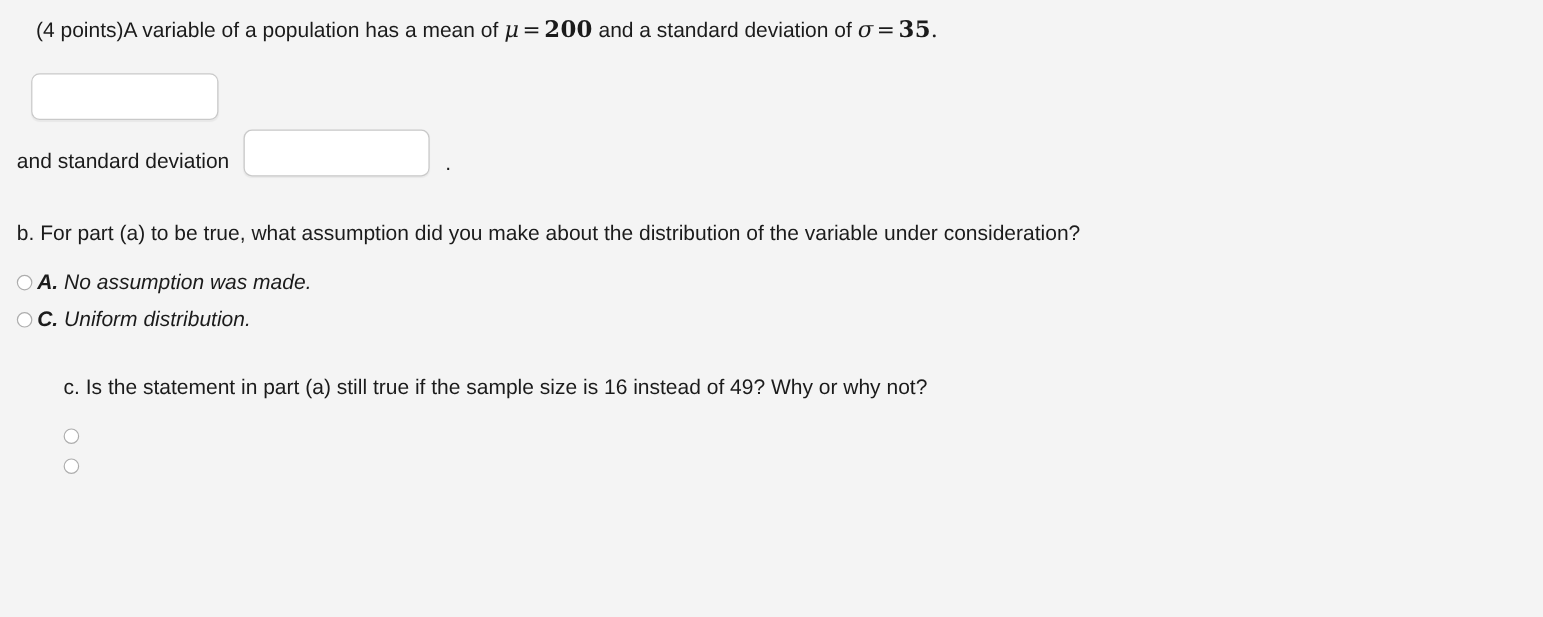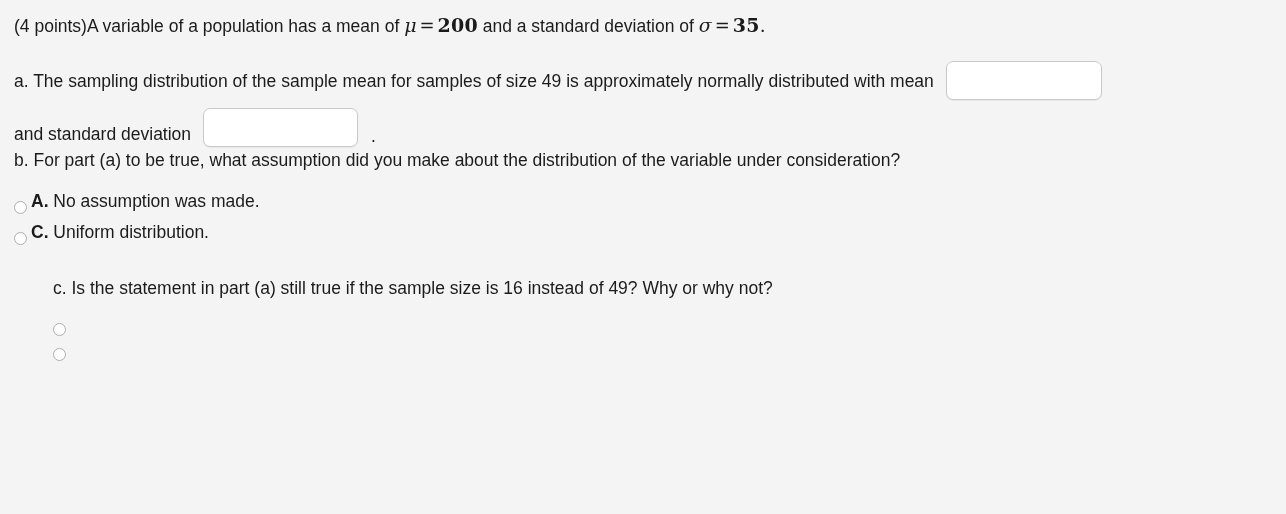--- a/index.html
+++ b/index.html
@@ -53,7 +53,7 @@
   }
 
   
-  .block-intro { margin-top: 2px; }
+  .block-intro { margin-top: 2px; margin-left: 16px; }
 
   .block-a {
     margin-top: 22px;

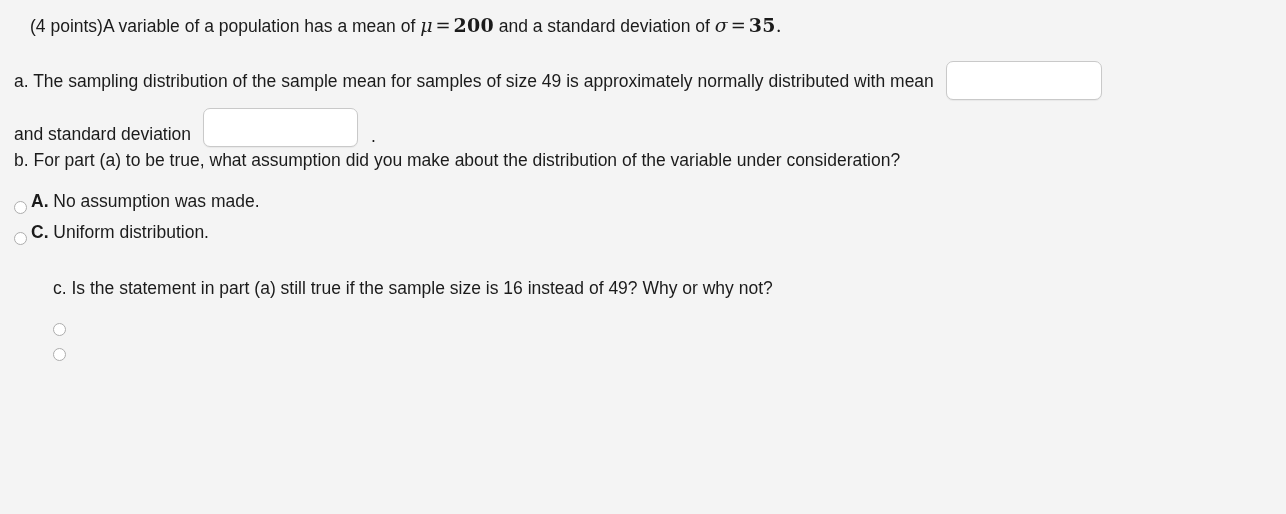--- a/index.html
+++ b/index.html
@@ -144,7 +144,6 @@
 
   <div class="block-a">
     <div class="row-a1">
-      <span class="qline">a. The sampling distribution of the sample mean for samples of size 49 is approximately normally distributed with mean</span>
       <input class="answer-input mean" type="text" value="" style="">
     </div>
     <div class="row-a2">

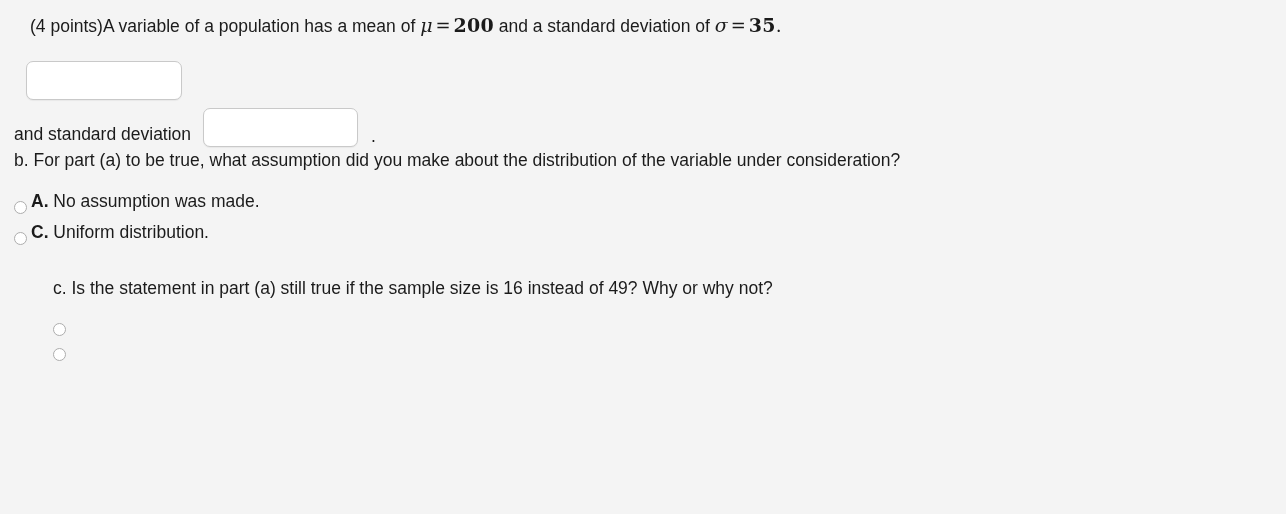--- a/index.html
+++ b/index.html
@@ -96,7 +96,7 @@
     font-size: 17.5px;
   }
 
-  .block-b { }
+  .block-b { margin-top: 34px; }
   .block-c { margin-top: 30px; margin-left: 39px; }
 
   .options {

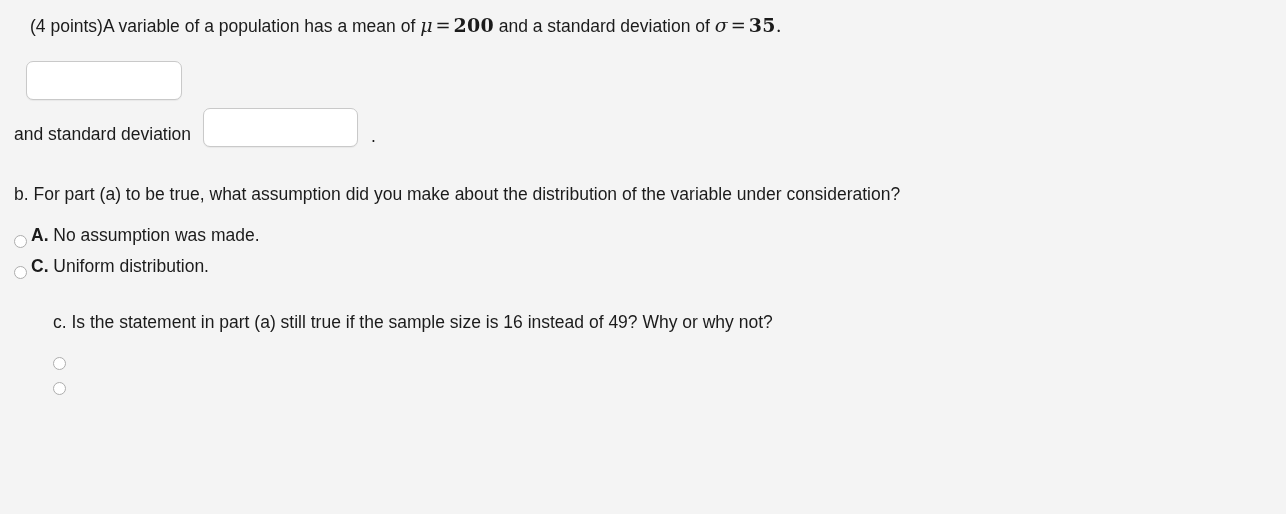--- a/index.html
+++ b/index.html
@@ -104,9 +104,10 @@
   }
   .option {
     display: flex;
-    align-items: flex-end;
+    align-items: flex-start;
     line-height: 25px;
     margin-bottom: 6px;
+    font-style: italic;
   }
   .option:last-child { margin-bottom: 0; }
 

